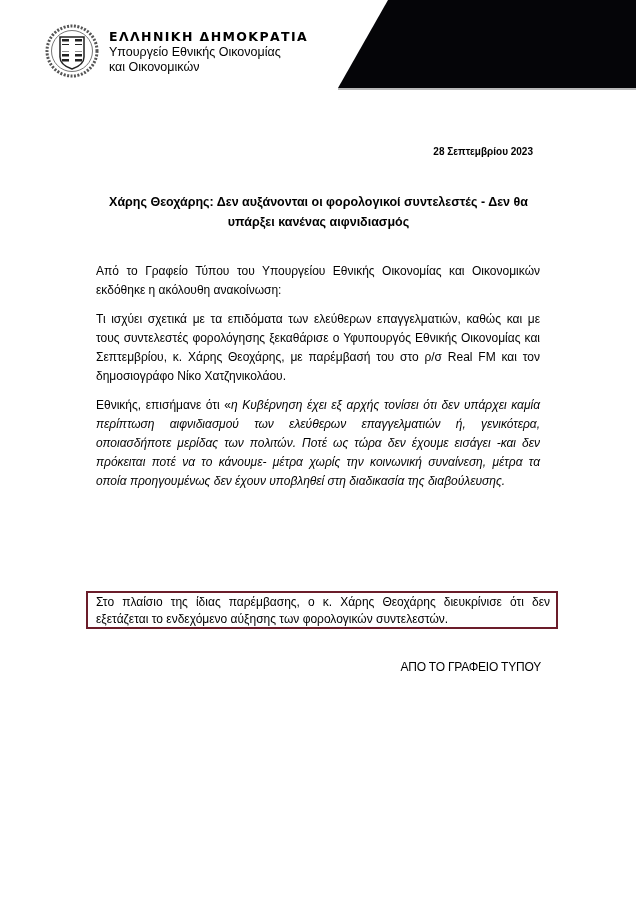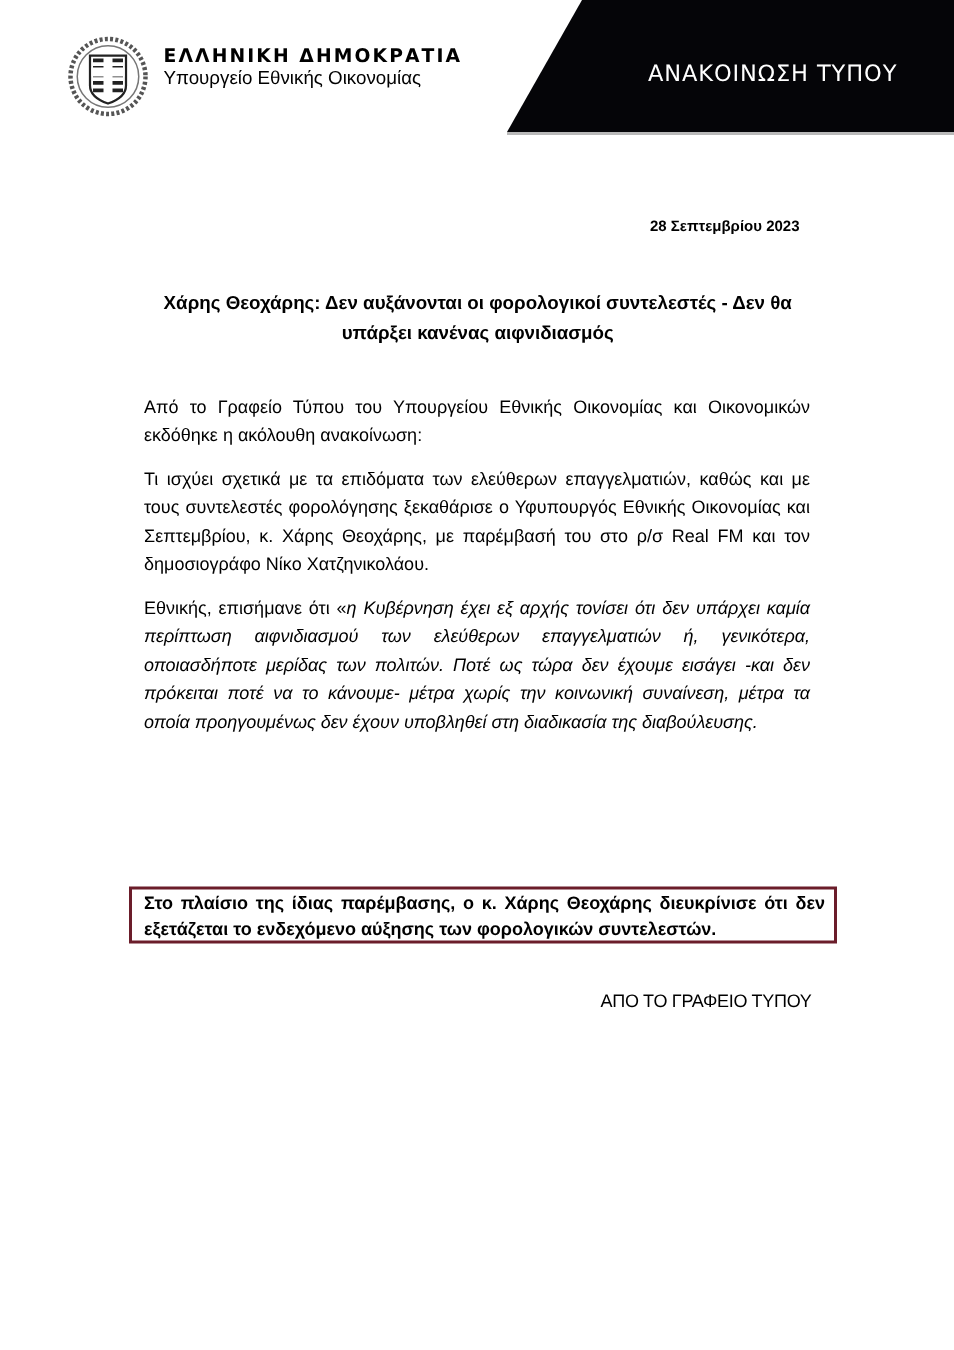--- a/index.html
+++ b/index.html
@@ -47,7 +47,6 @@
   <svg class="banner" viewBox="0 0 308 88" preserveAspectRatio="none">
     <polygon points="50,0 308,0 308,88 0,88" fill="#050508"></polygon>
   </svg>
-  <div class="banner-title">ΑΝΑΚΟΙΝΩΣΗ ΤΥΠΟΥ</div>
   <div class="banner-line"></div>
 </div>
 

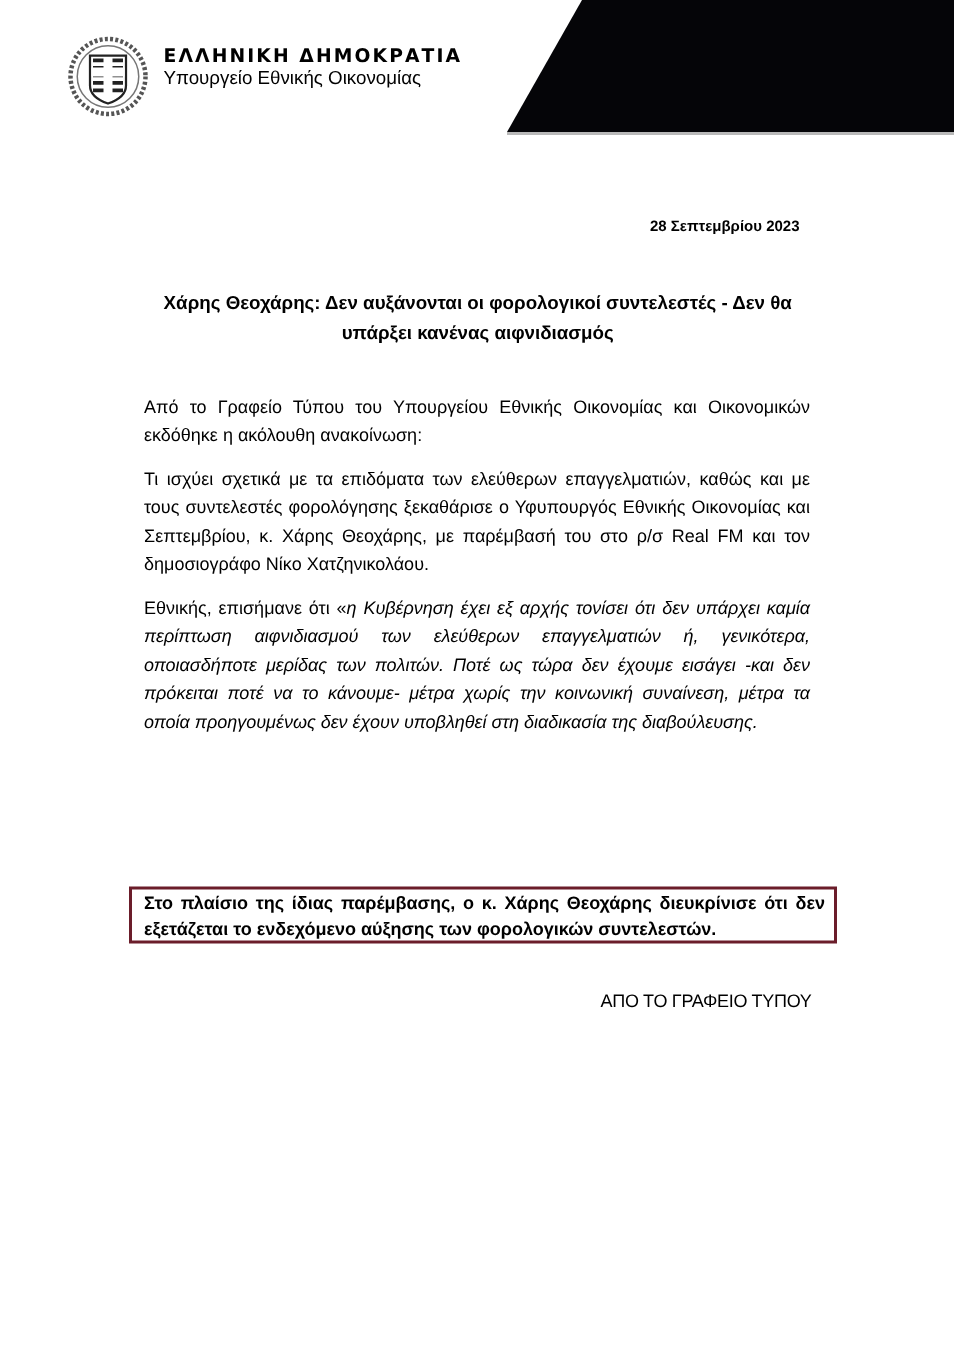--- a/index.html
+++ b/index.html
@@ -43,6 +43,7 @@
   <div class="ministry">
     <div class="country">ΕΛΛΗΝΙΚΗ ΔΗΜΟΚΡΑΤΙΑ</div>
     <div class="name">Υπουργείο Εθνικής Οικονομίας</div>
+    <div class="name">και Οικονομικών</div>
   </div>
   <svg class="banner" viewBox="0 0 308 88" preserveAspectRatio="none">
     <polygon points="50,0 308,0 308,88 0,88" fill="#050508"></polygon>

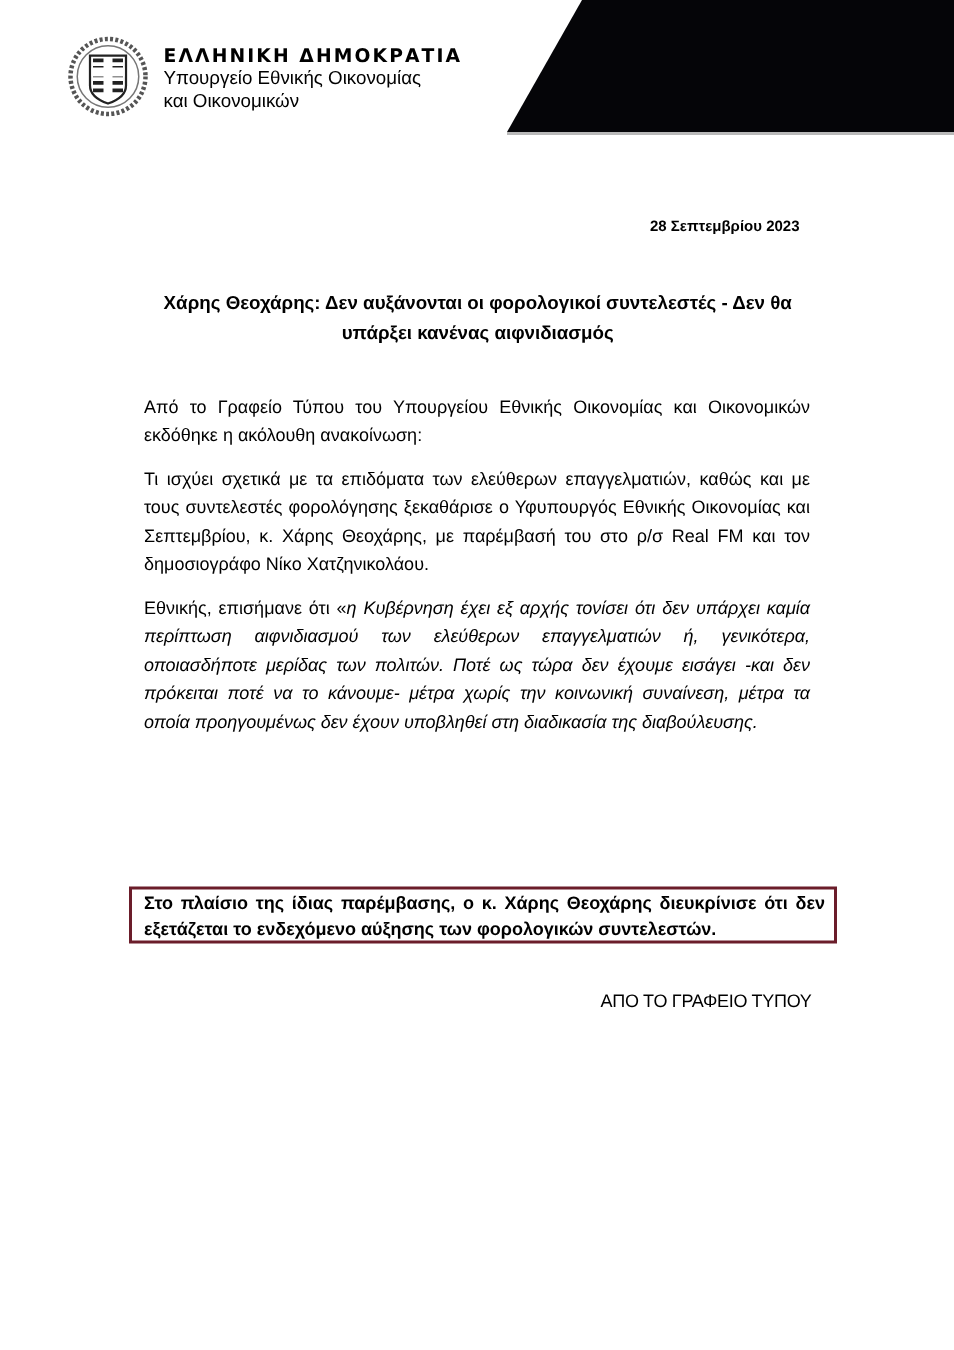--- a/index.html
+++ b/index.html
@@ -20,7 +20,7 @@
     .body { position: absolute; left: 96px; top: 262px; width: 444px; font-size: 12px; line-height: 19px; }
     .body p { margin: 0 0 10px 0; text-align: justify; }
     .body em { font-style: italic; }
-    .highlight { position: absolute; left: 86px; top: 591px; width: 460px; height: 34px; border: 2px solid #6b1d2a; padding: 0 0 0 8px; box-sizing: content-box; font-weight: bold; }
+    .highlight { position: absolute; left: 86px; top: 591px; width: 460px; height: 34px; border: 2px solid #6b1d2a; padding: 0 0 0 8px; box-sizing: content-box; }
     .highlight p { margin: 1px 6px 0 0; font-size: 12px; line-height: 17px; text-align: justify; }
     .signature { position: absolute; right: 95px; top: 660px; font-weight: normal; font-size: 12px; letter-spacing: -0.2px; }
   </style>

